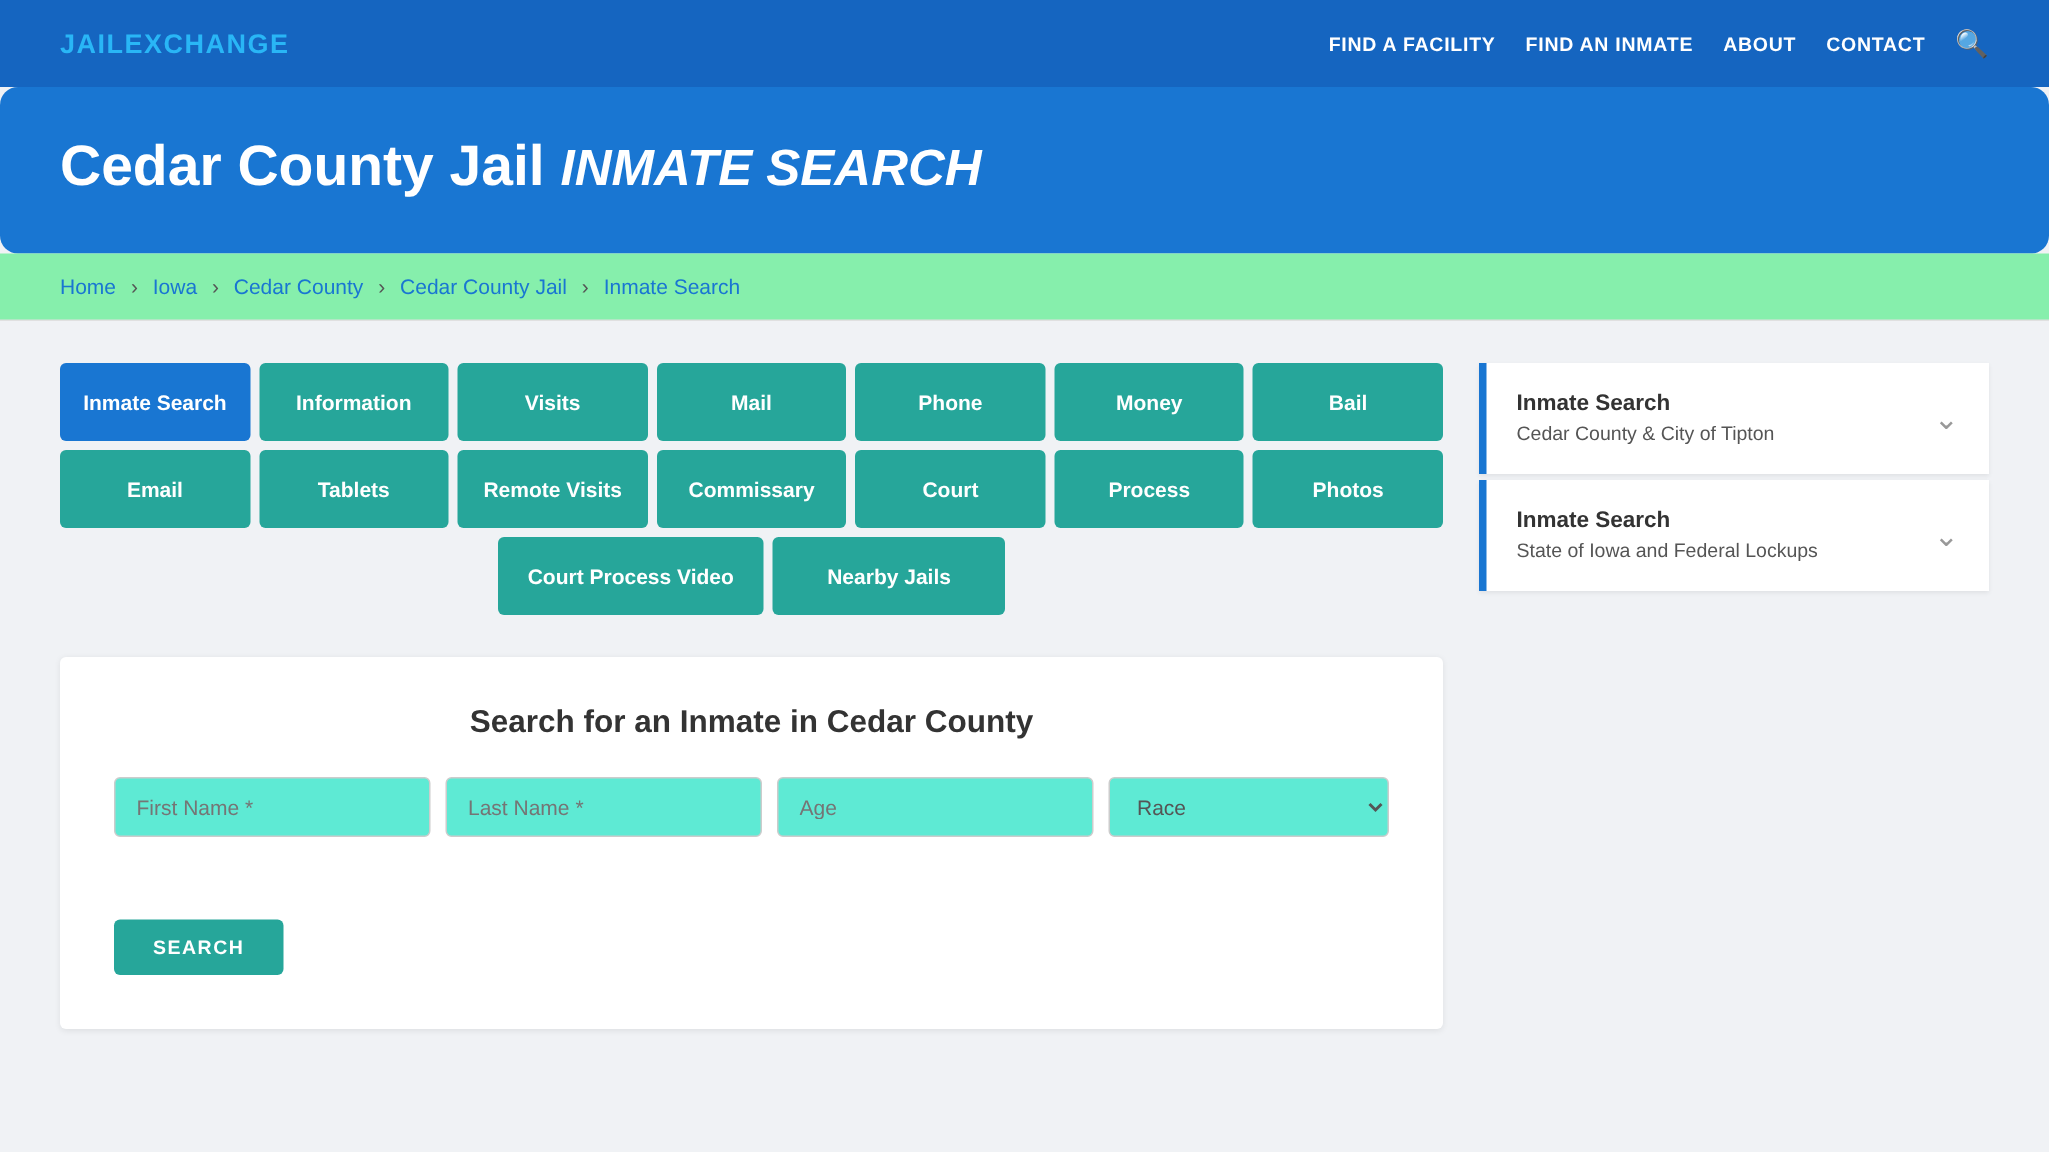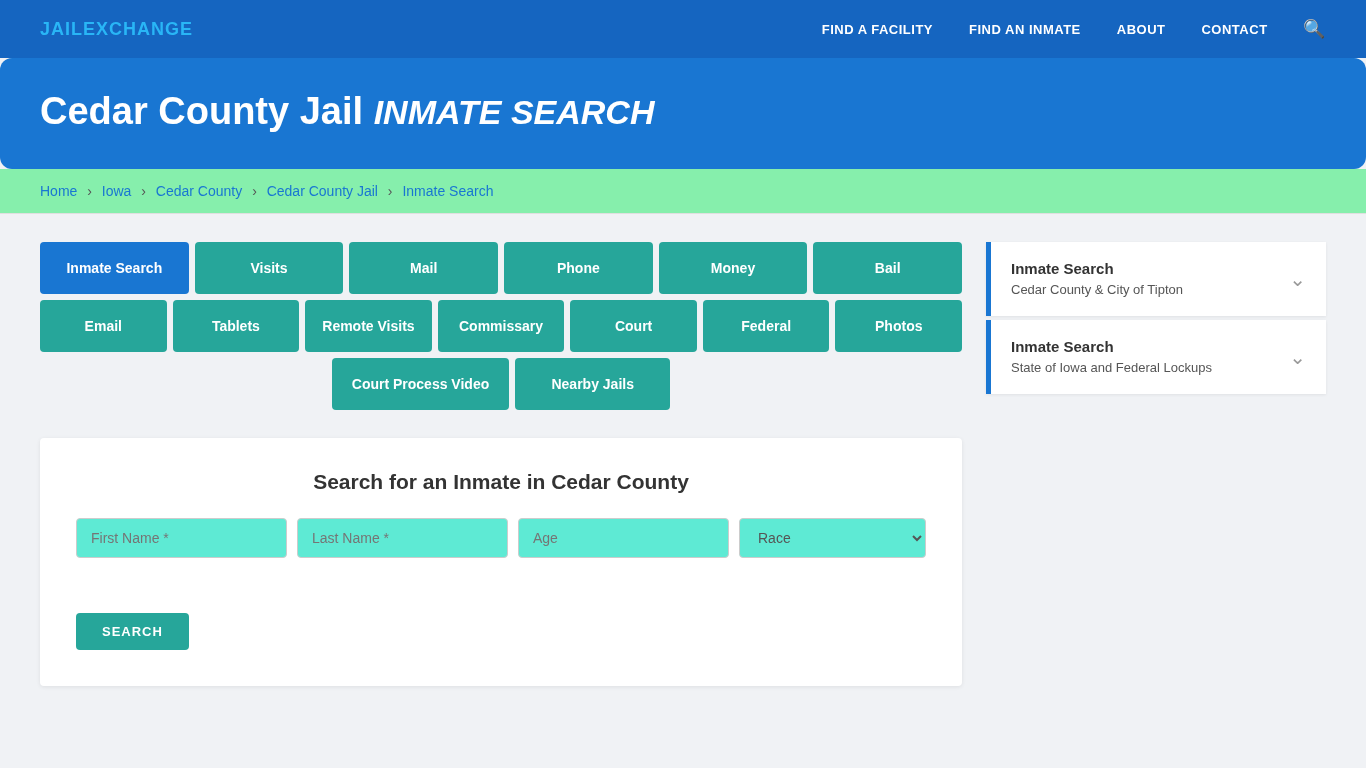--- a/index.html
+++ b/index.html
@@ -24,7 +24,7 @@
     .nav-links {
       display: flex;
       align-items: center;
-      gap: 36px;
+      gap: 20px;
     }
     .nav-links a {
       color: #fff;

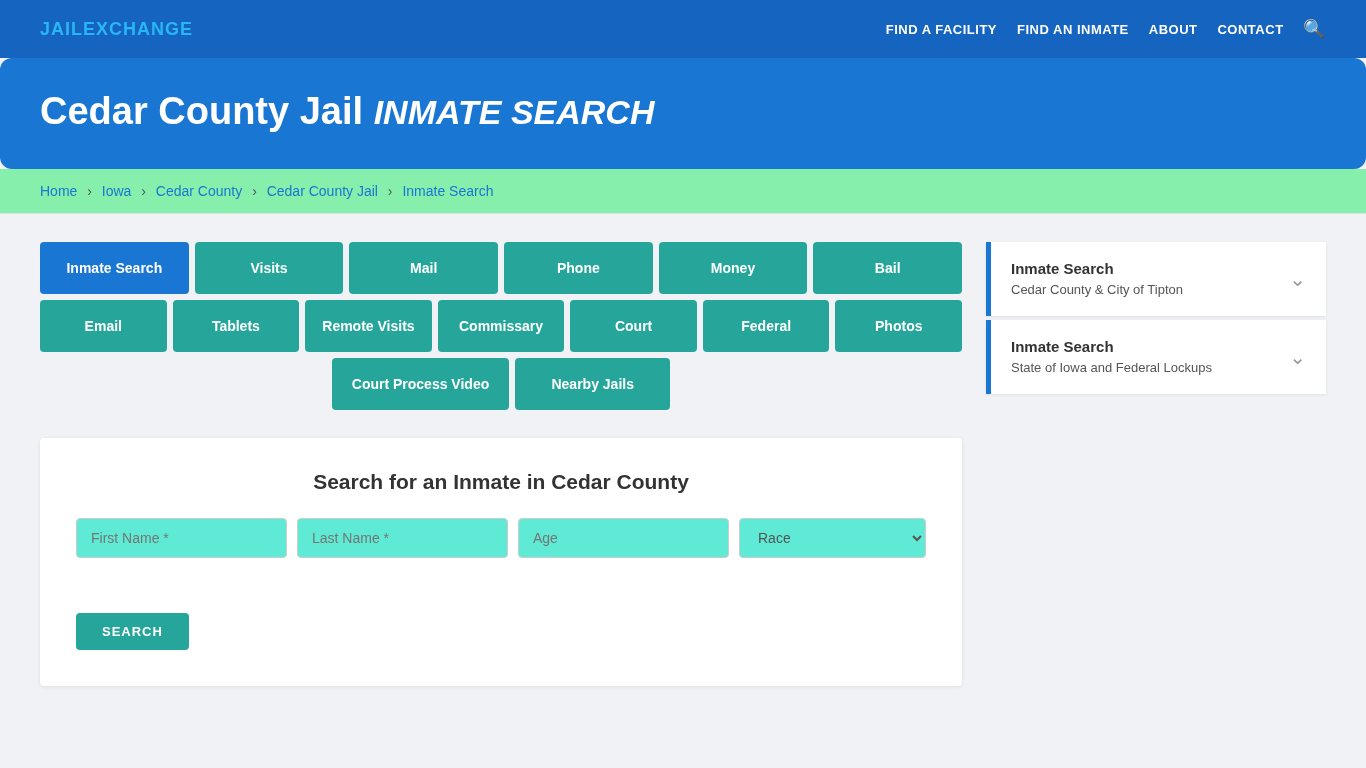--- a/index.html
+++ b/index.html
@@ -212,6 +212,7 @@
     <div class="tabs-section">
       <div class="tabs-row">
         <button class="tab-btn active">Inmate Search</button>
+        <button class="tab-btn">Information</button>
         <button class="tab-btn">Visits</button>
         <button class="tab-btn">Mail</button>
         <button class="tab-btn">Phone</button>

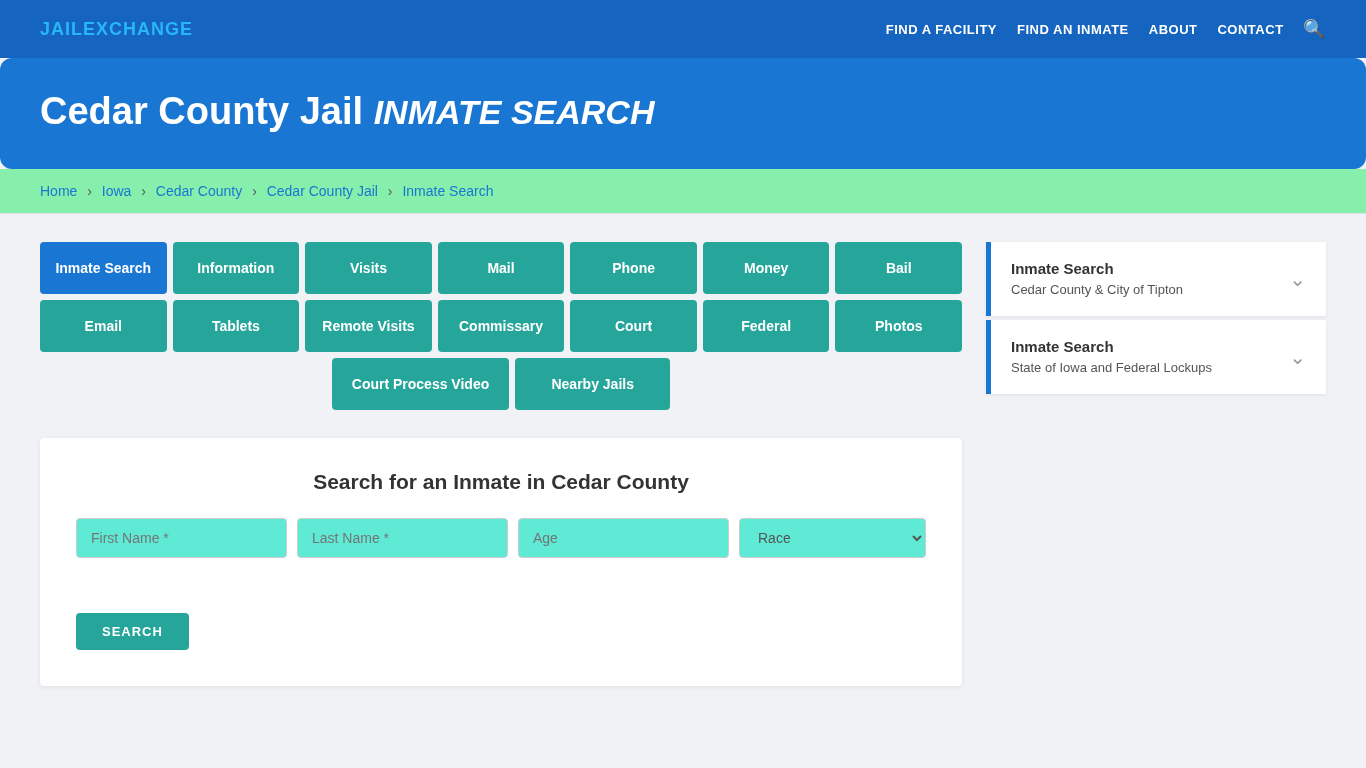--- a/index.html
+++ b/index.html
@@ -225,7 +225,7 @@
         <button class="tab-btn">Remote Visits</button>
         <button class="tab-btn">Commissary</button>
         <button class="tab-btn">Court</button>
-        <button class="tab-btn">Federal</button>
+        <button class="tab-btn">Process</button>
         <button class="tab-btn">Photos</button>
       </div>
       <div class="tabs-row center">

